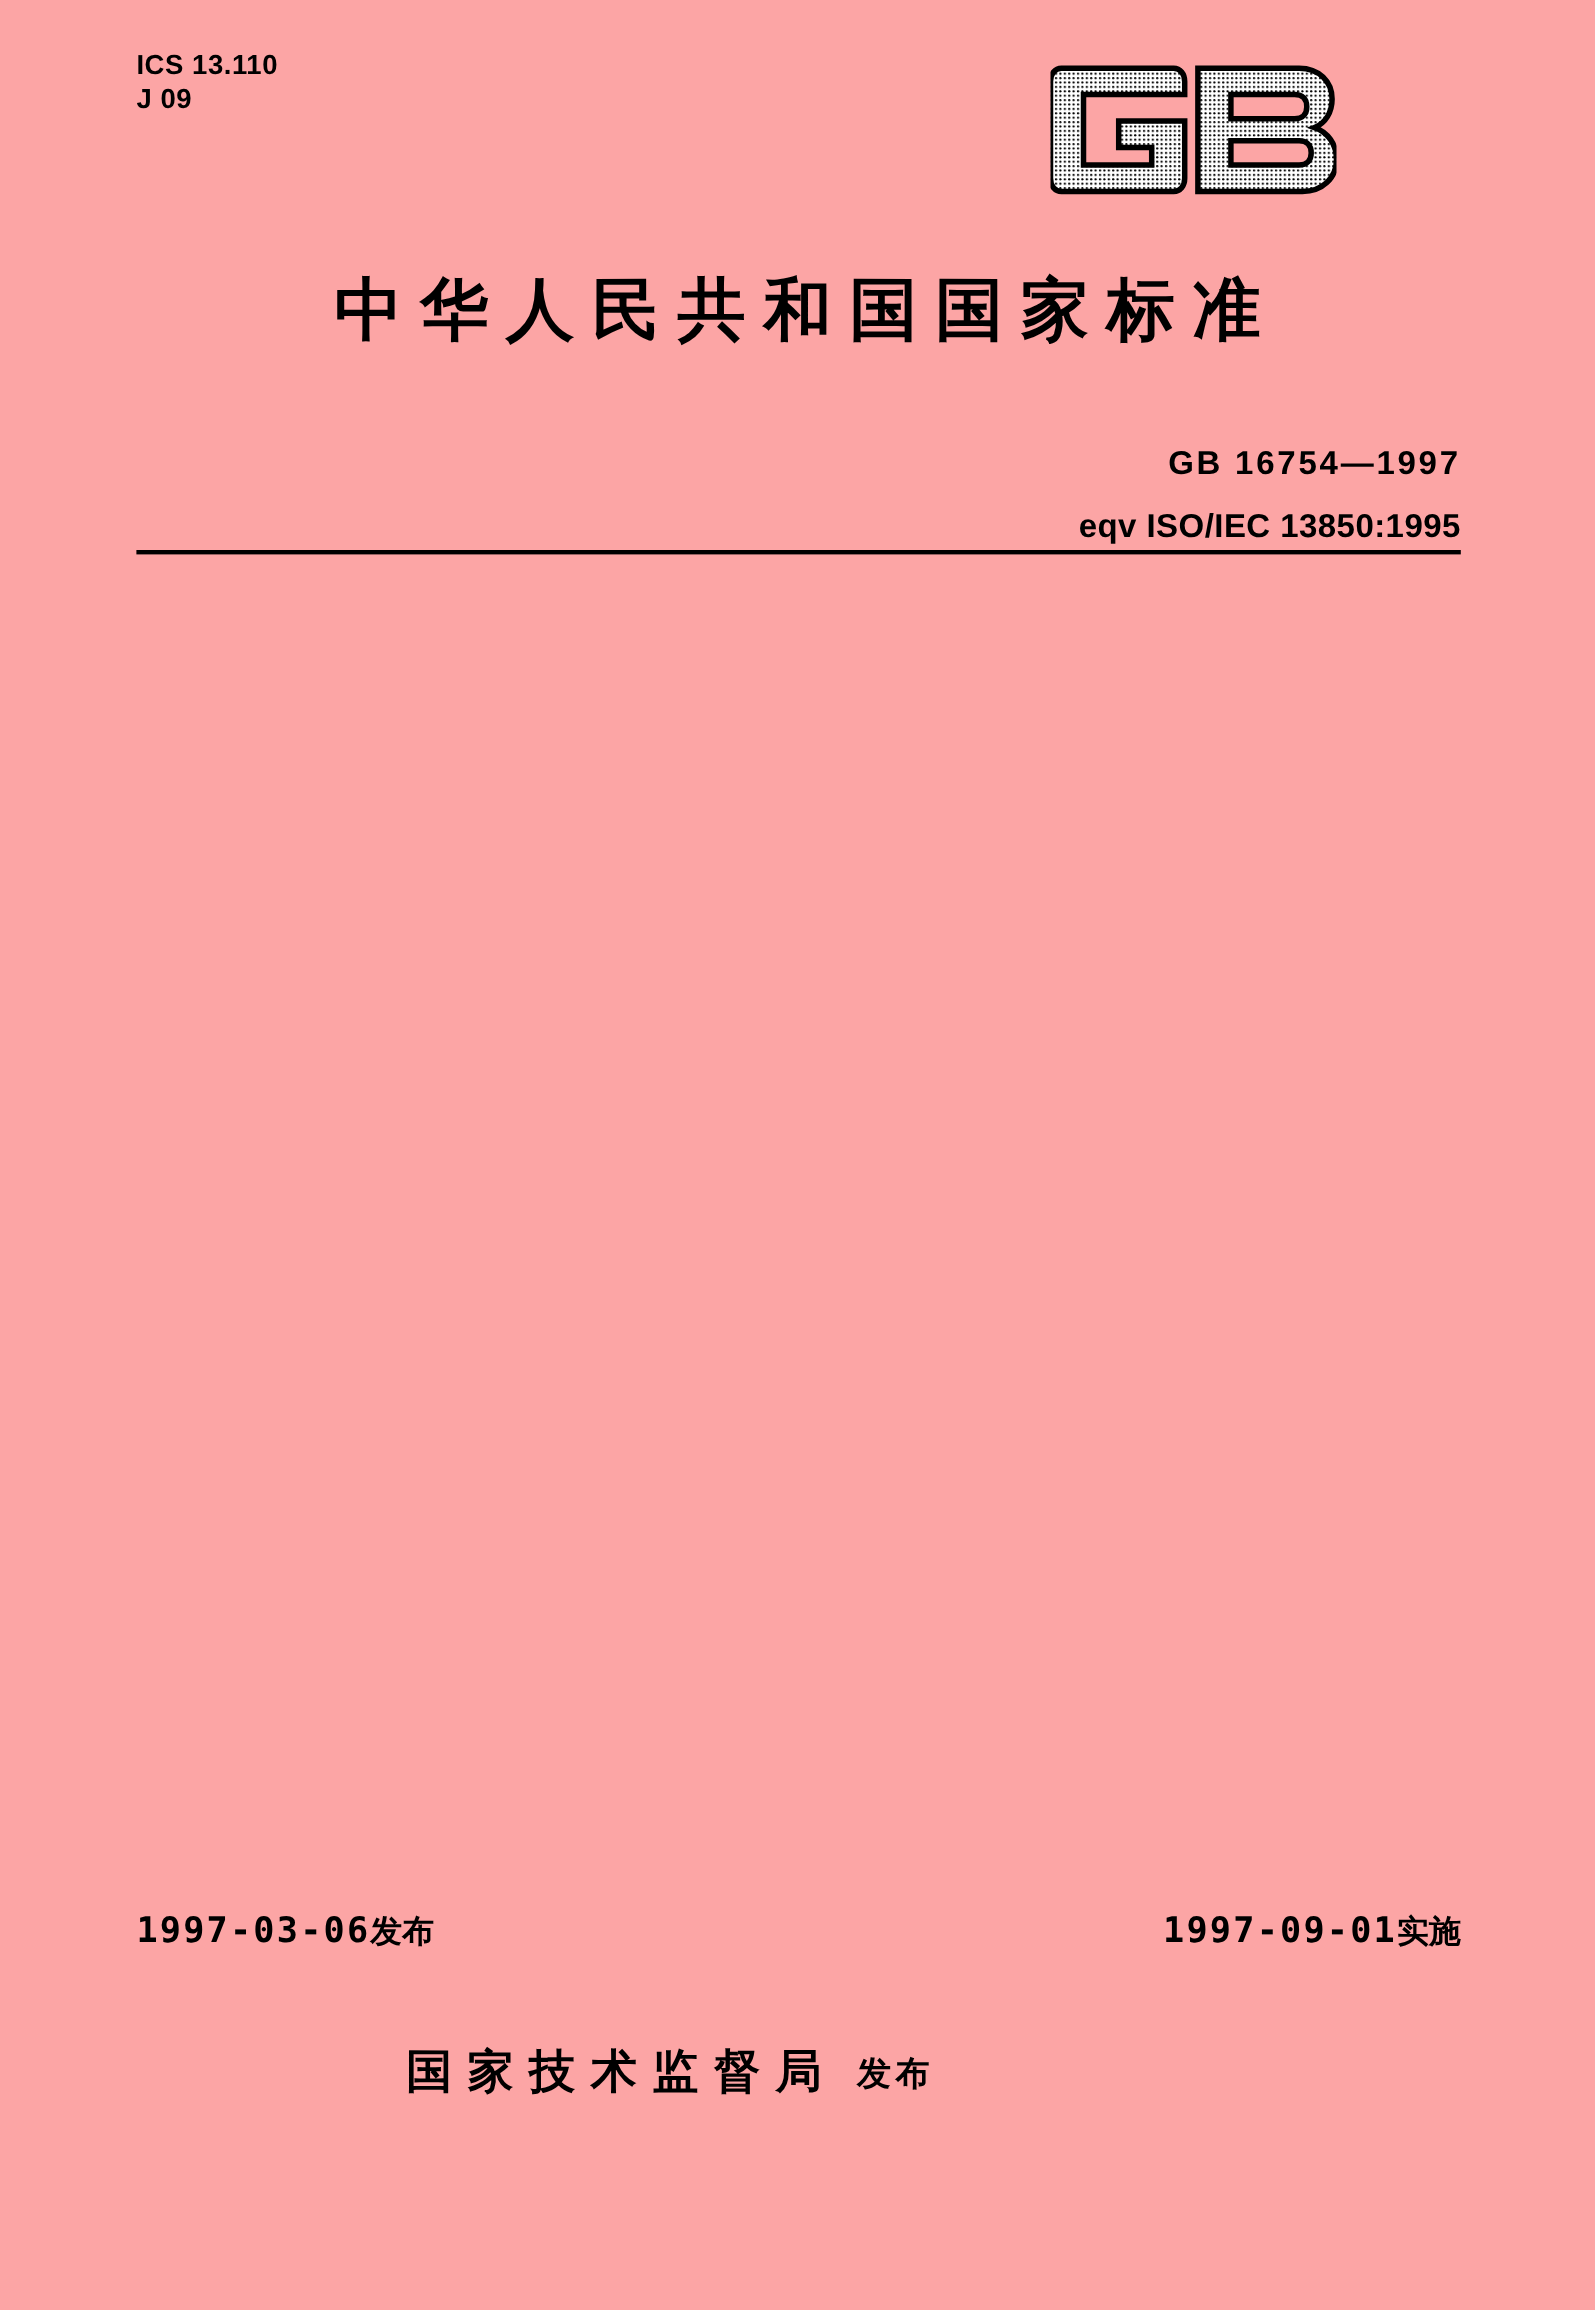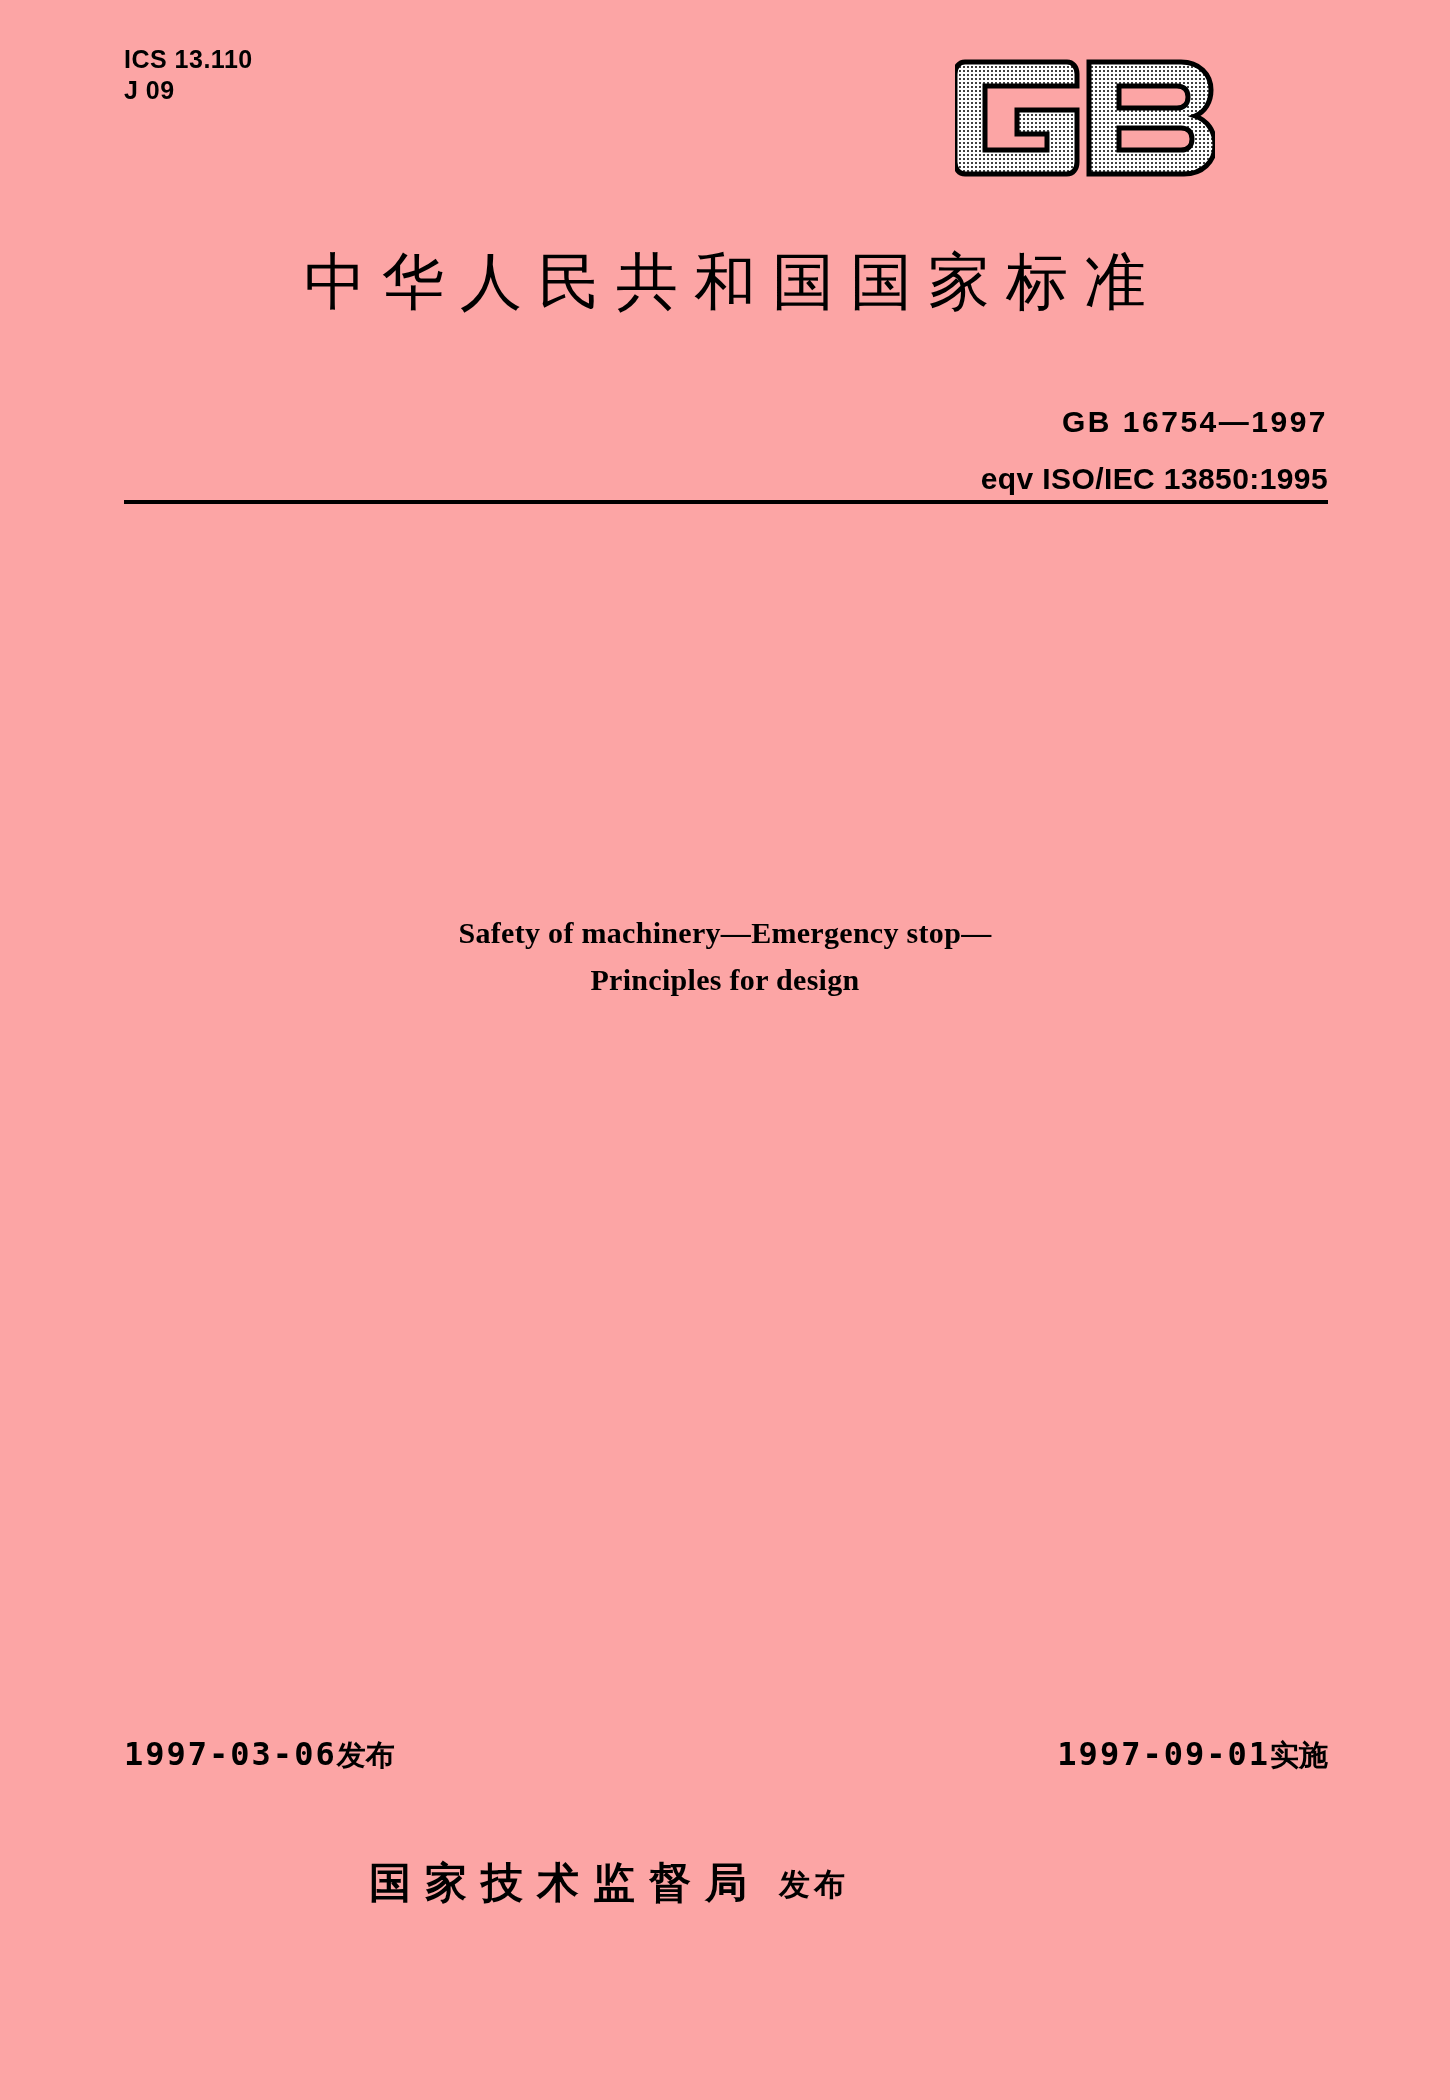--- a/index.html
+++ b/index.html
@@ -56,7 +56,7 @@
     width: 1450px;
     text-align: center;
     font-family: "DejaVu Sans", "Liberation Sans", sans-serif;
-    font-weight: normal;
+    font-weight: bold;
     font-size: 62px;
     letter-spacing: 16px;
     text-indent: 16px;

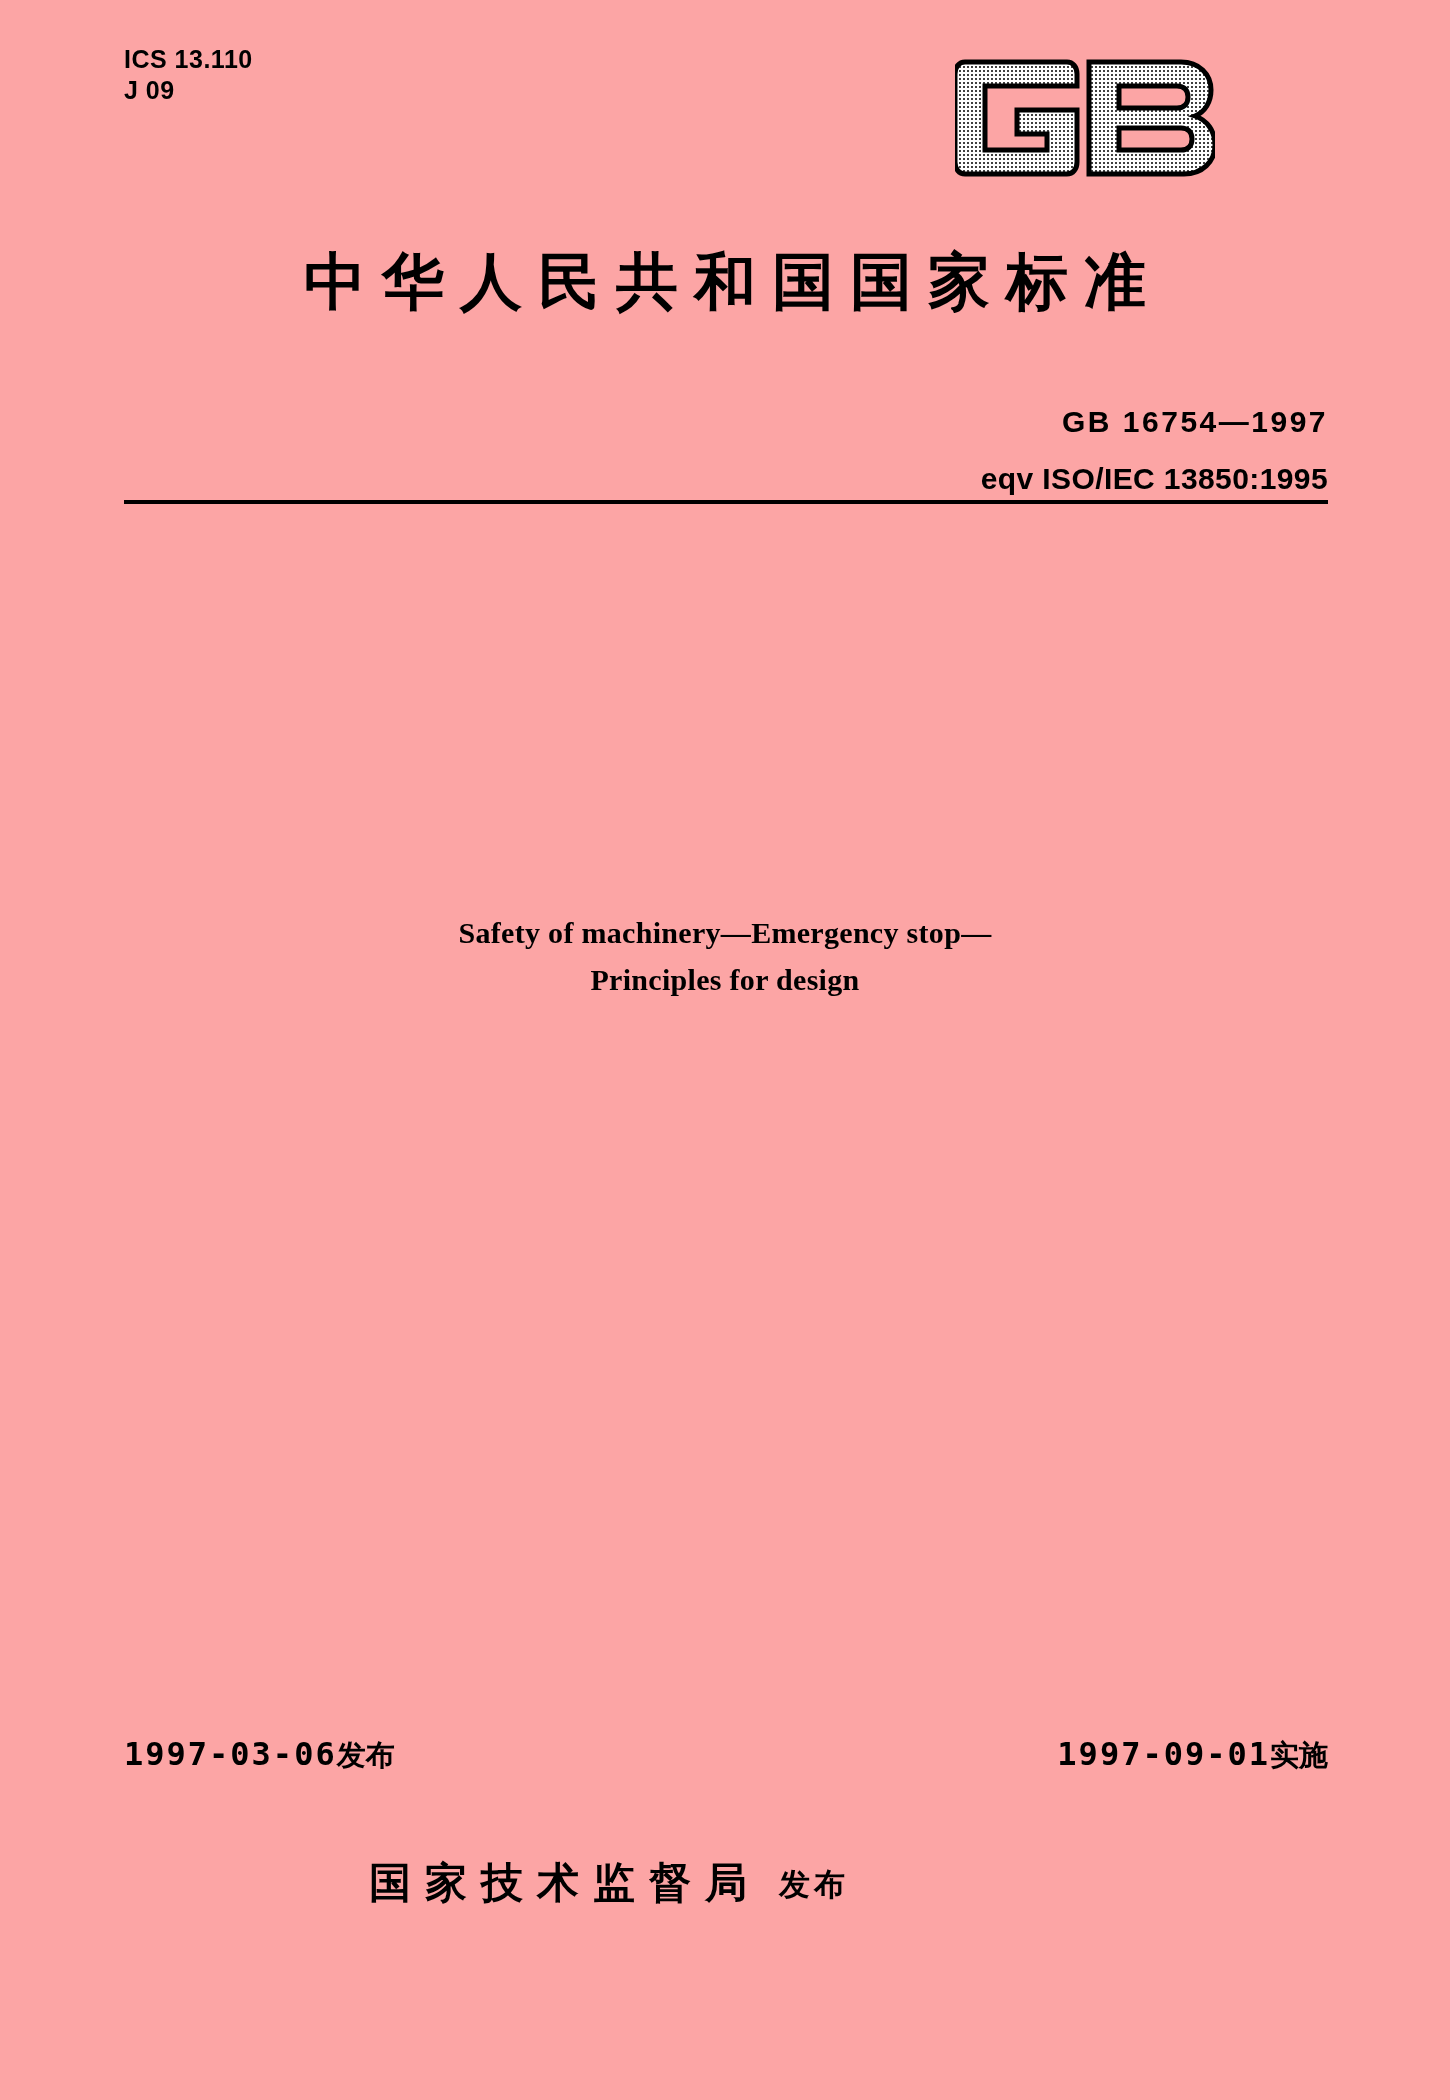--- a/index.html
+++ b/index.html
@@ -206,10 +206,6 @@
   <div class="rule-top"></div>
 
 
-  <div class="doc-title-en">
-    <div>Safety of machinery—Emergency stop—</div>
-    <div>Principles for design</div>
-  </div>
 
   <div class="dates-row">
     <div class="date-issue">

